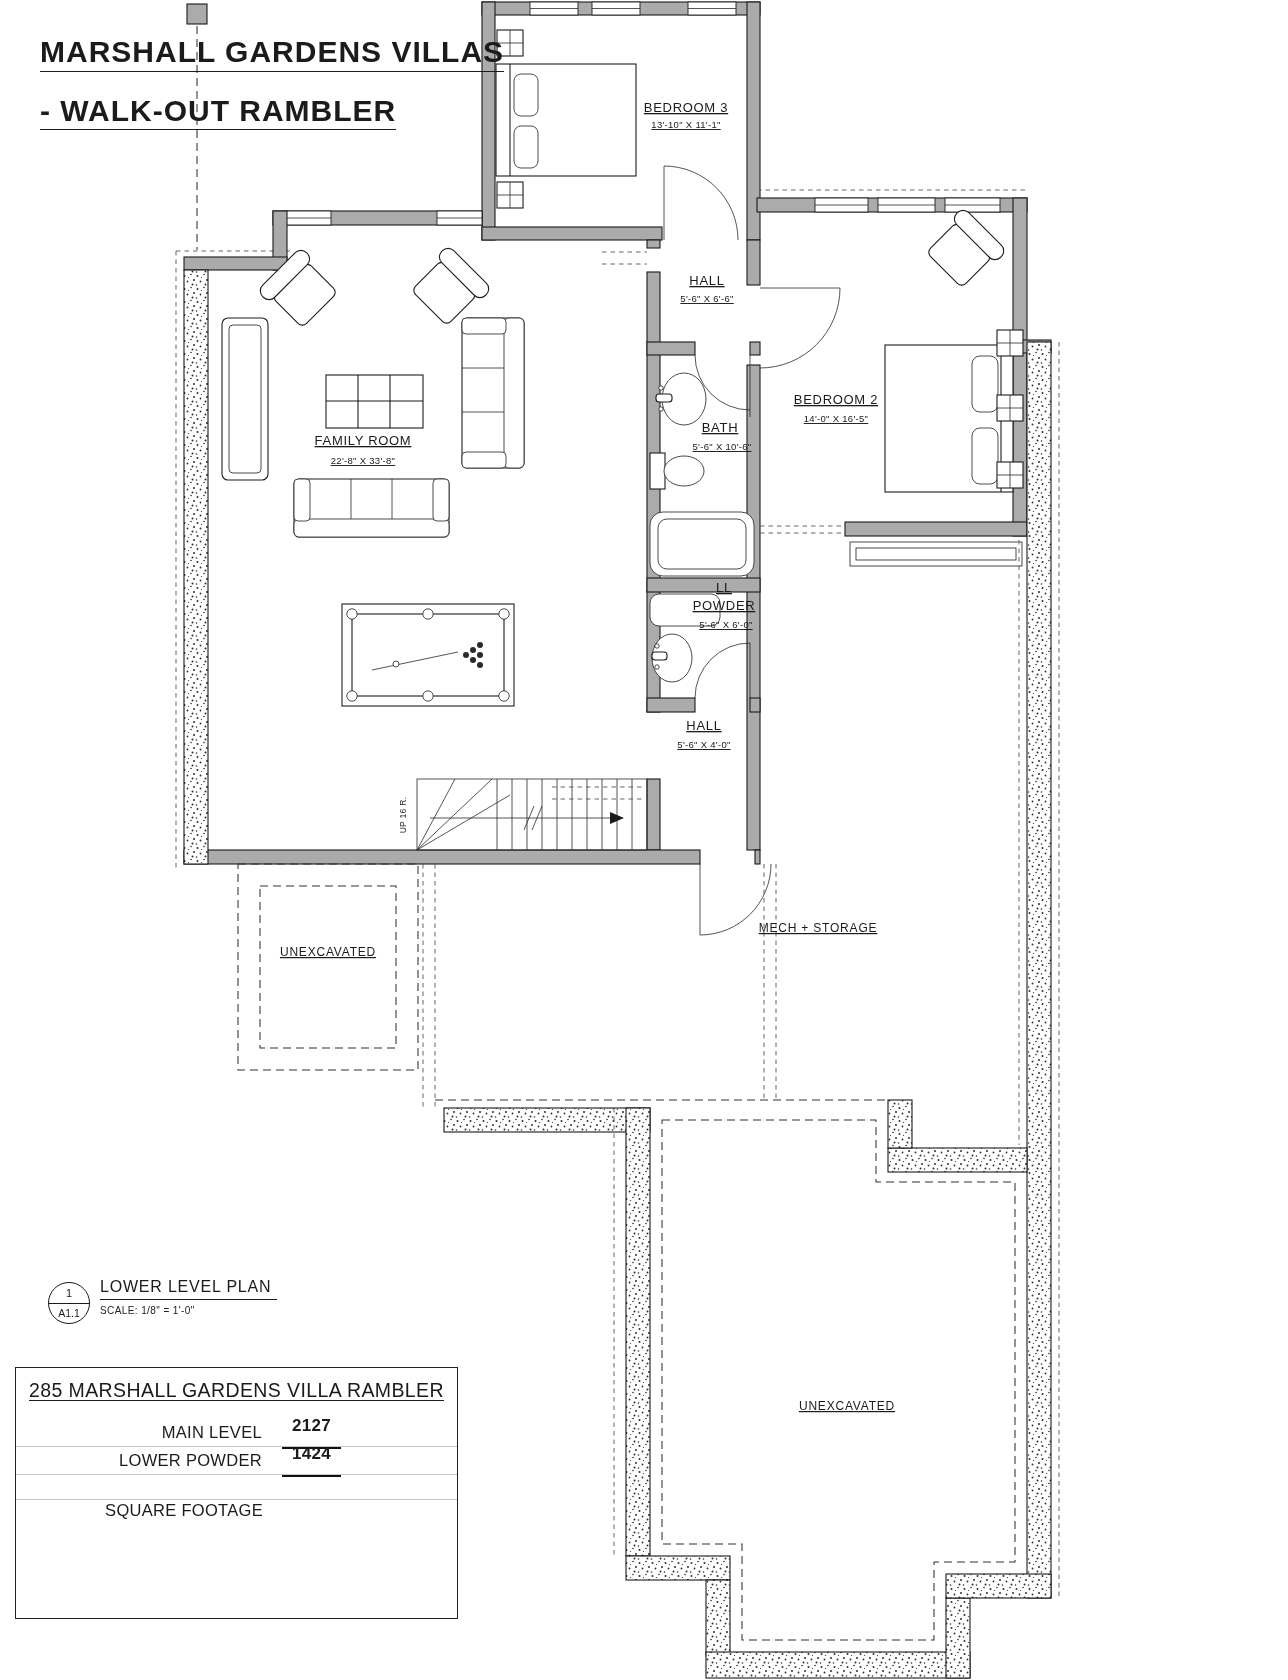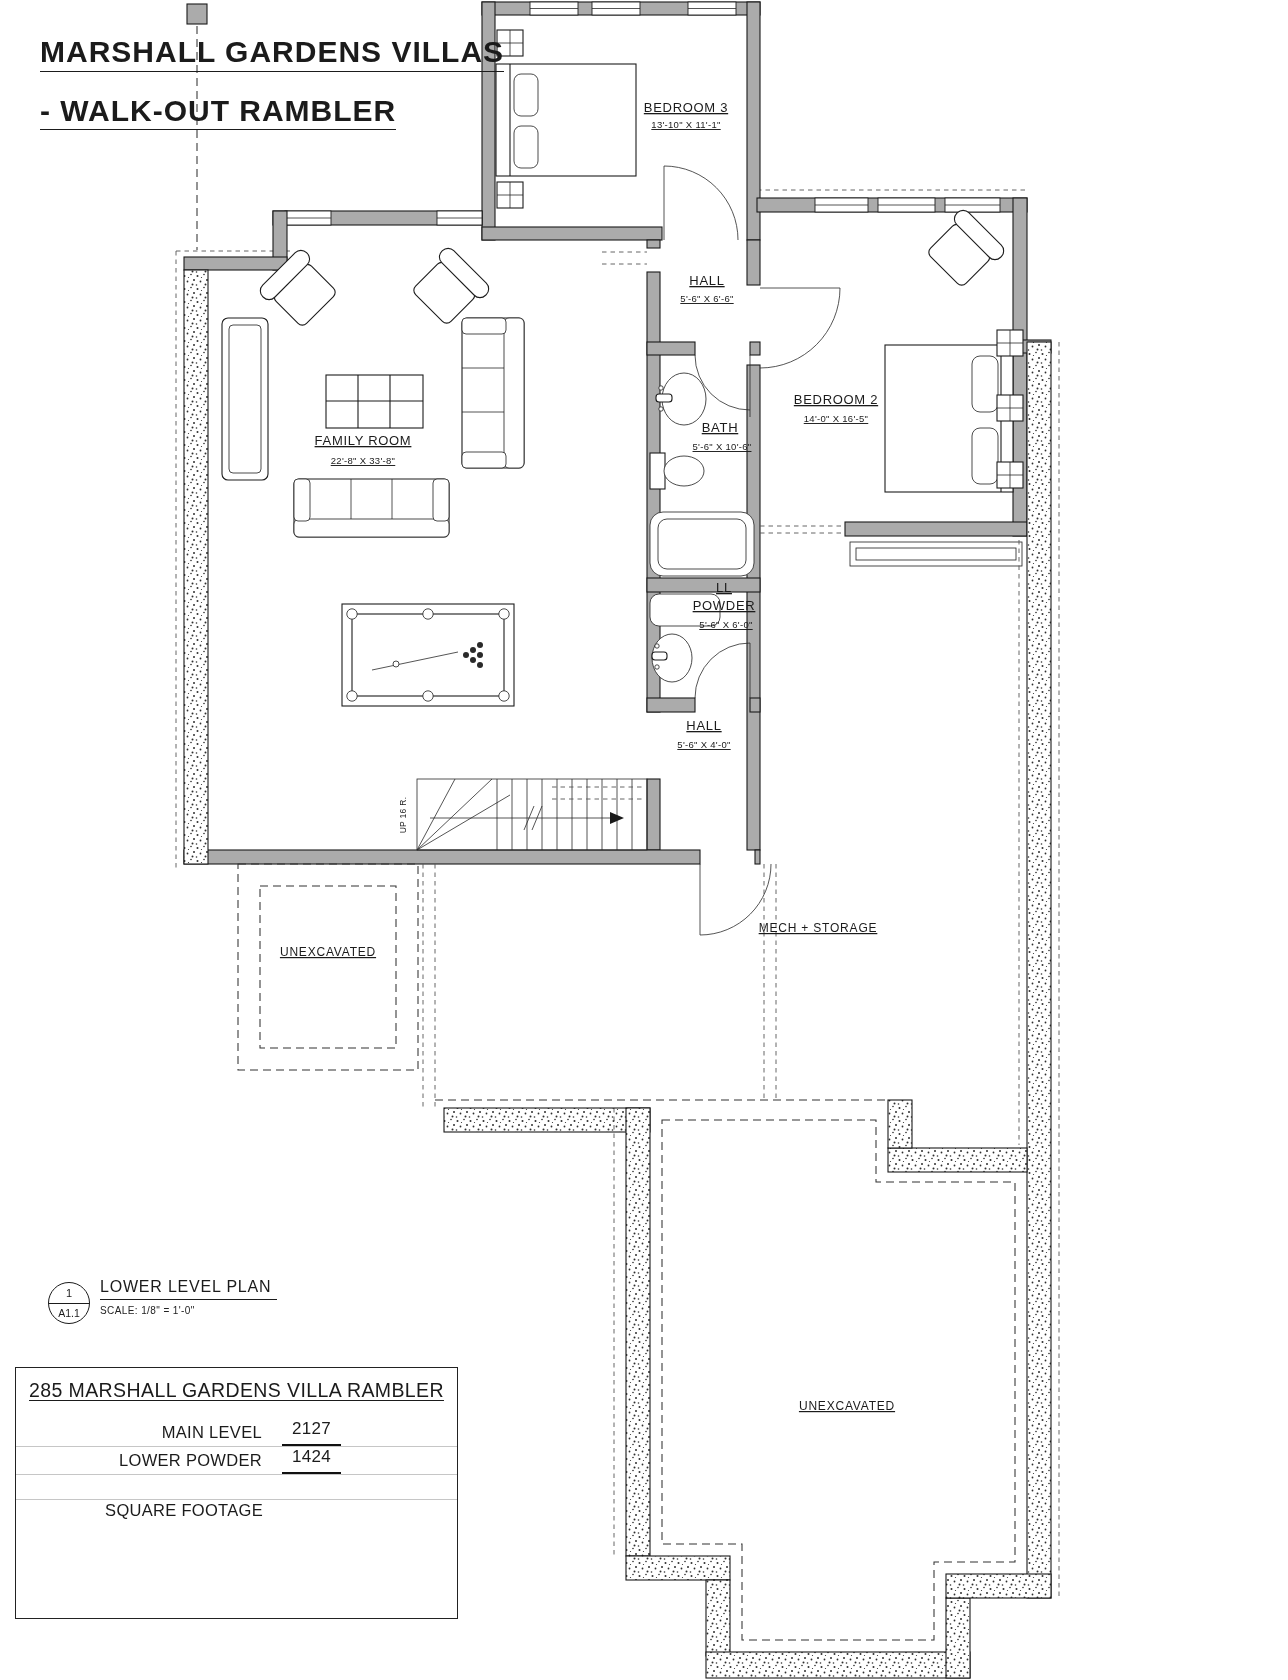--- a/index.html
+++ b/index.html
@@ -45,7 +45,7 @@
   .sq-row{height:27px;border-bottom:1px solid #c6c6c6;display:flex;align-items:center;
           justify-content:flex-end;padding-right:116px;gap:20px;font-size:16.5px;letter-spacing:0.3px;}
   .sq-row-empty{height:24px;}
-  .sq-value{border-bottom:2.2px solid #111;padding:0 10px 5px;font-size:17px;}
+  .sq-value{border-bottom:2.2px solid #111;padding:0 10px 11px;font-size:17px;font-weight:bold;}
   .sq-sub{width:247px;text-align:right;font-size:16.5px;letter-spacing:0.3px;margin-top:1px;}
 </style>
 </head>

